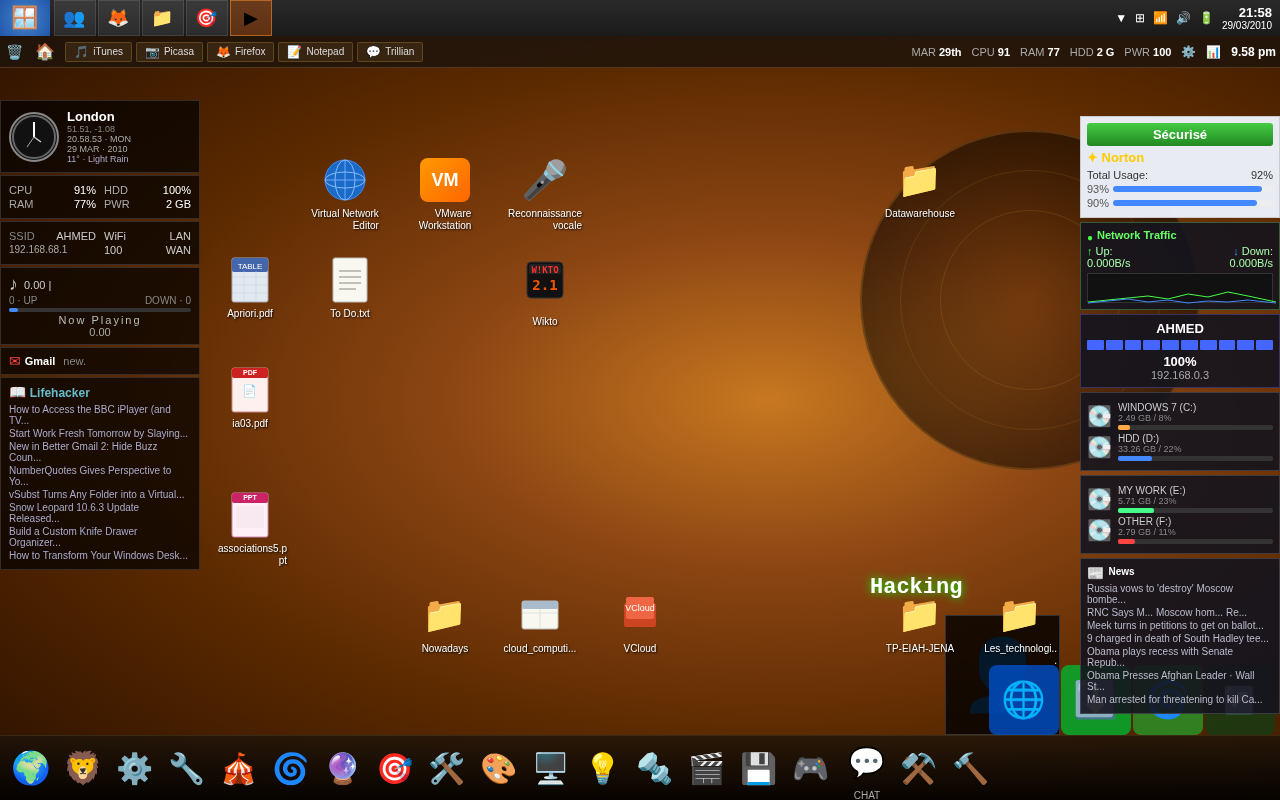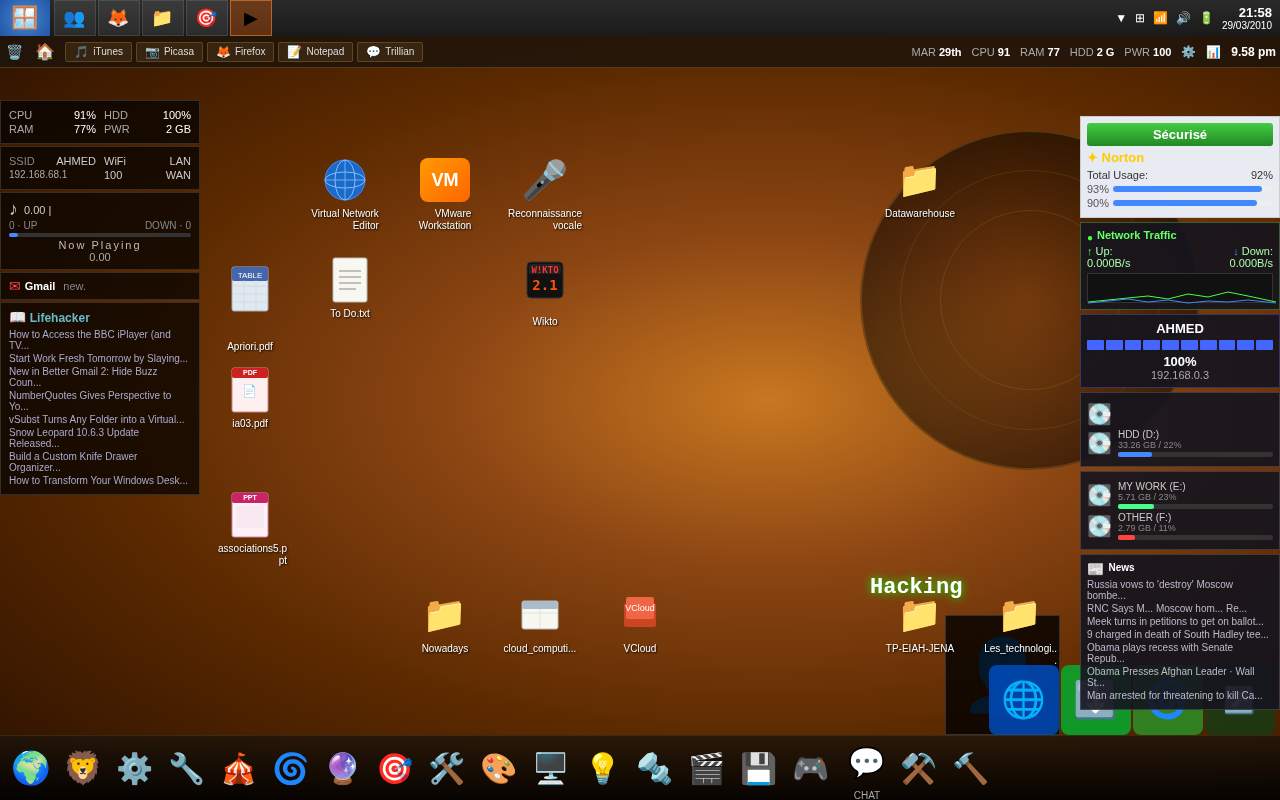--- a/index.html
+++ b/index.html
@@ -497,6 +497,23 @@
 
 <div class="left-sidebar">
 
+  <div class="widget-clock">
+    <div class="analog-clock">
+      <svg width="46" height="46" viewBox="0 0 46 46">
+        <circle cx="23" cy="23" r="21" fill="#111" stroke="#666" stroke-width="2"></circle>
+        <line x1="23" y1="23" x2="23" y2="8" stroke="#fff" stroke-width="2"></line>
+        <line x1="23" y1="23" x2="30" y2="28" stroke="#ccc" stroke-width="1.5"></line>
+        <line x1="23" y1="23" x2="16" y2="33" stroke="#aaa" stroke-width="1"></line>
+      </svg>
+    </div>
+    <div class="clock-info">
+      <div class="clock-city">London</div>
+      <div style="font-size:9px;color:#888;">51.51, -1.08</div>
+      <div style="font-size:9px;color:#aaa;">20.58.53 · MON</div>
+      <div style="font-size:9px;color:#aaa;">29 MAR · 2010</div>
+      <div style="font-size:9px;color:#aac;">11° · Light Rain</div>
+    </div>
+  </div>
 
   <div class="widget-system">
     <div style="display:flex;gap:8px;">

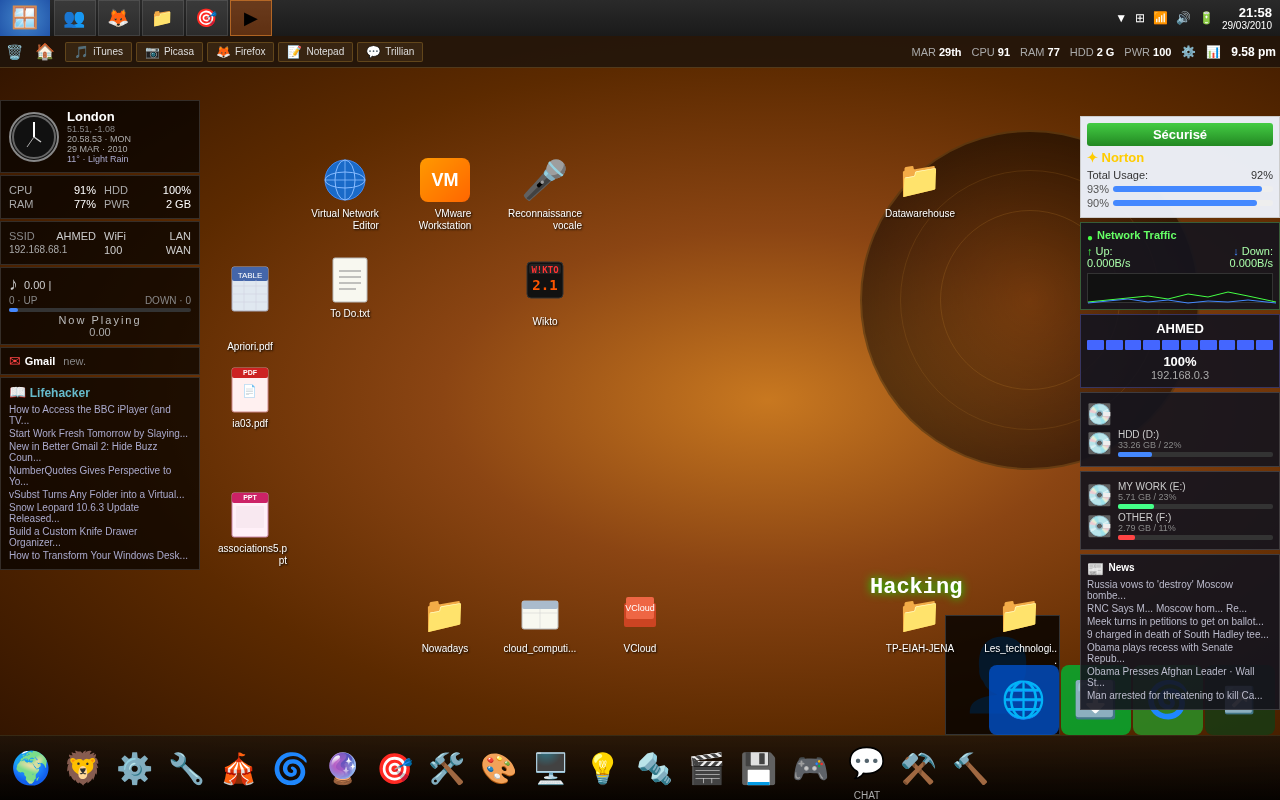--- a/index.html
+++ b/index.html
@@ -755,7 +755,7 @@
   <div class="icon-label">Datawarehouse</div>
 </div>
 
-<div class="desktop-icon" style="top:264px;left:210px;gap:24px;">
+<div class="desktop-icon" style="top:255px;left:210px;">
   <div class="icon-img">
     <svg width="40" height="46" viewBox="0 0 40 46">
       <rect x="2" y="1" width="36" height="44" rx="2" fill="#e0e8f0" stroke="#aab"></rect>

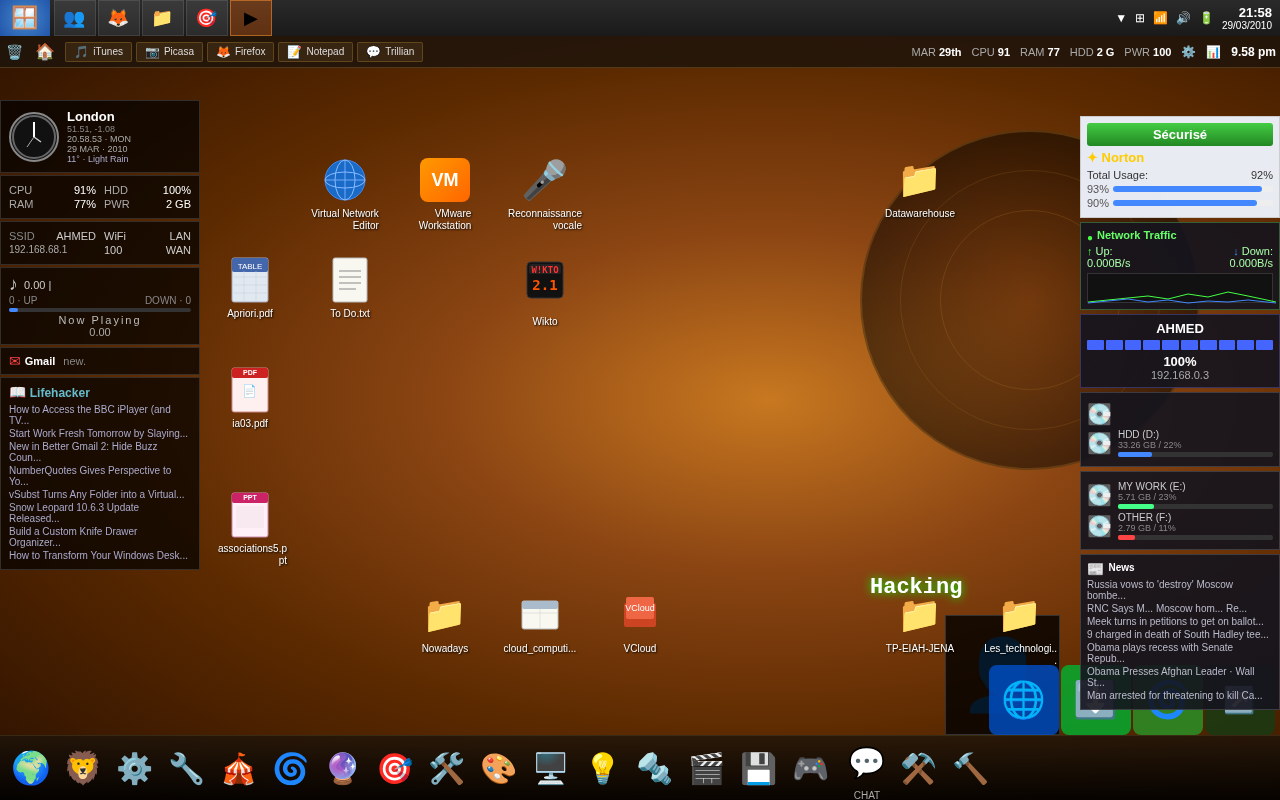--- a/index.html
+++ b/index.html
@@ -674,6 +674,13 @@
   <div class="disk-widget">
     <div class="disk-row">
       <span class="disk-icon">💽</span>
+      <div class="disk-info">
+        <div style="font-size:10px;">WINDOWS 7 (C:)</div>
+        <div style="font-size:9px;color:#888;">2.49 GB / 8%</div>
+        <div class="disk-bar">
+            <div class="disk-bar-fill" style="width:8%;background:#ffaa44;"></div>
+          </div>
+      </div>
     </div>
     <div class="disk-row">
       <span class="disk-icon">💽</span>

